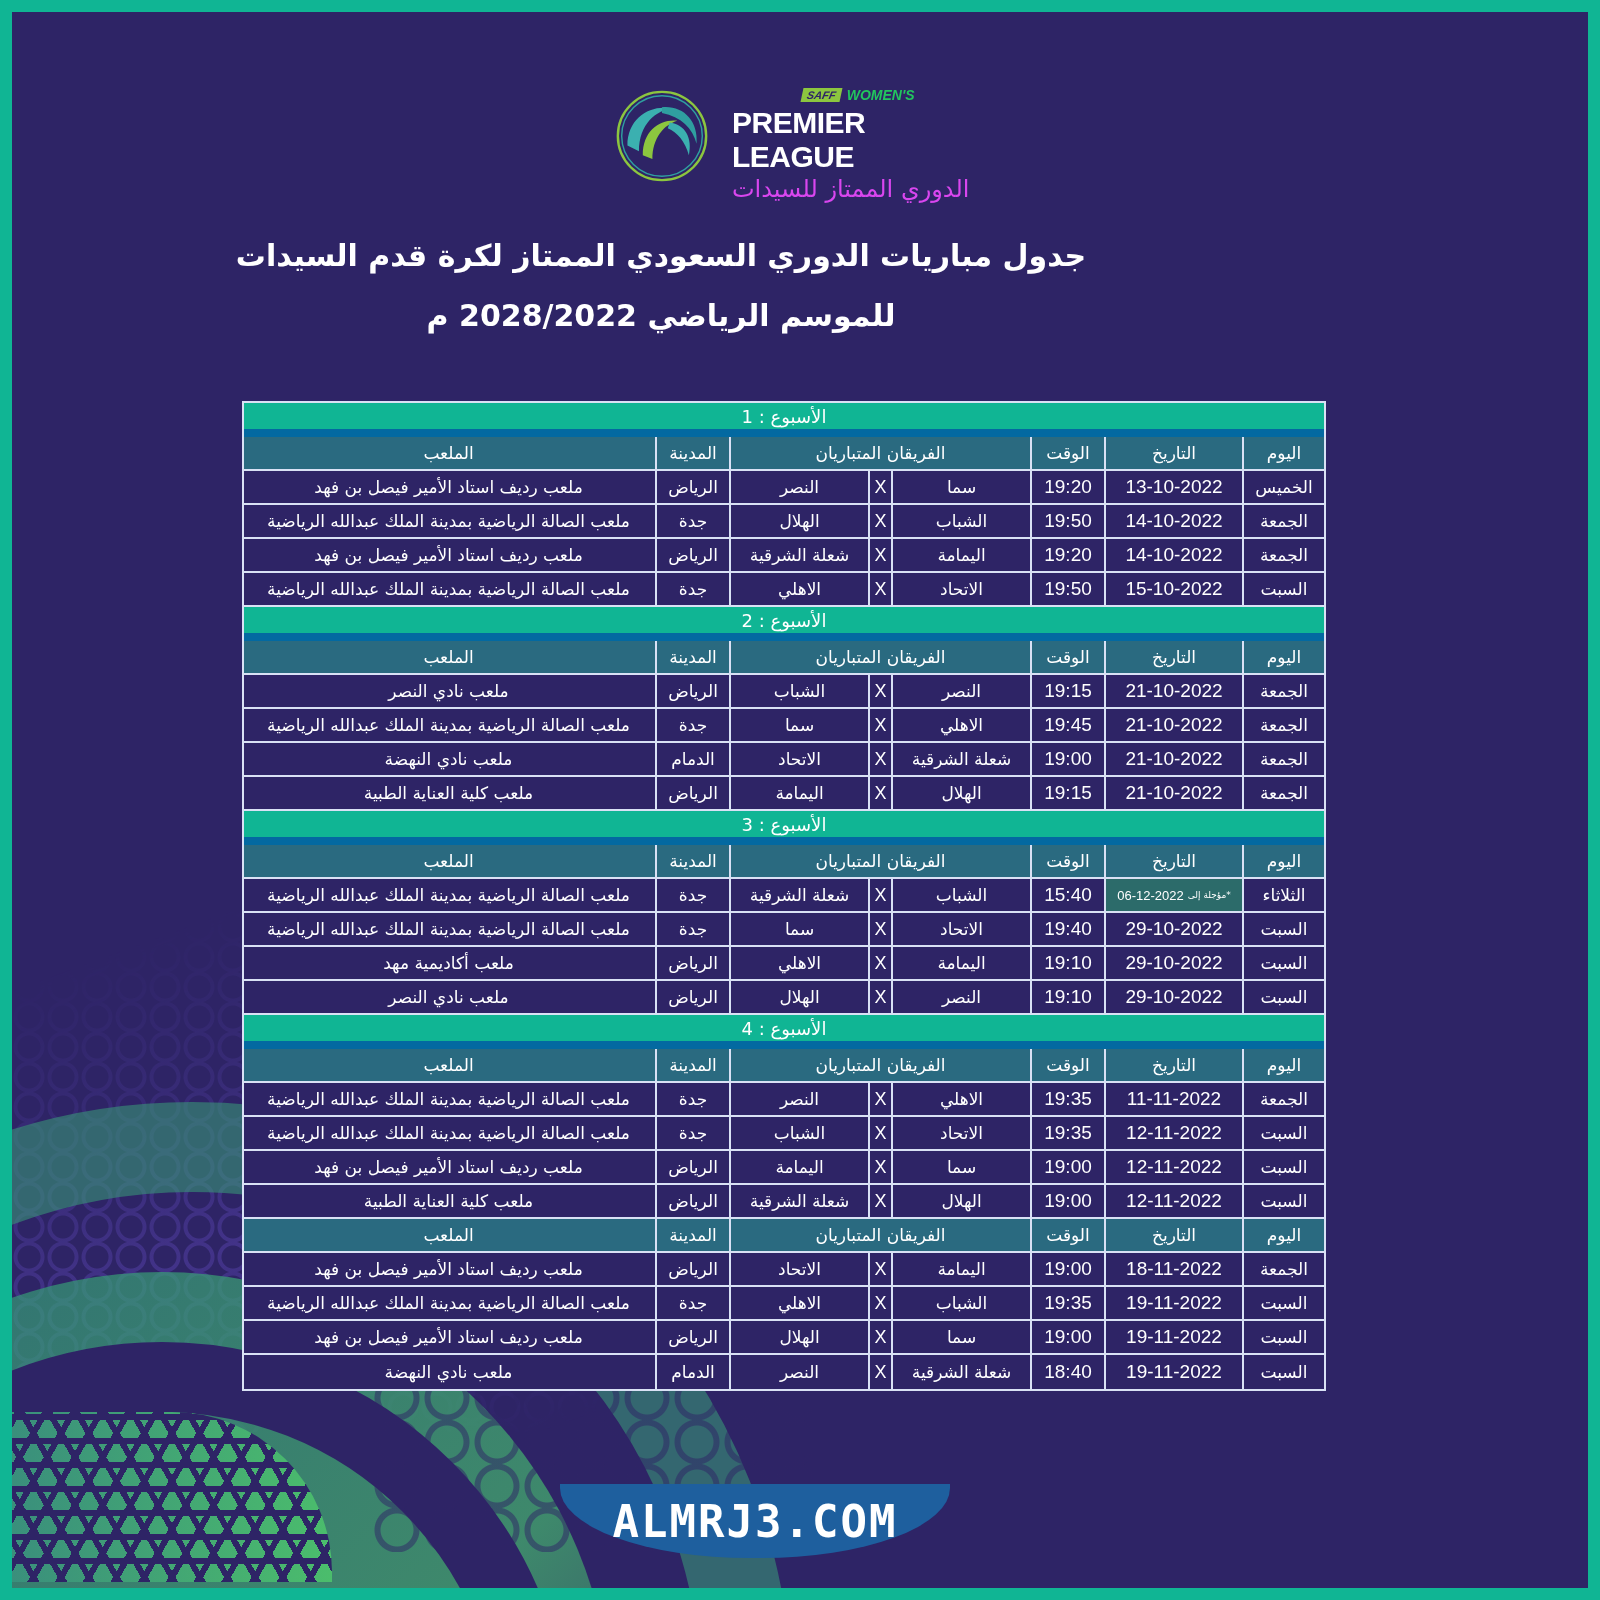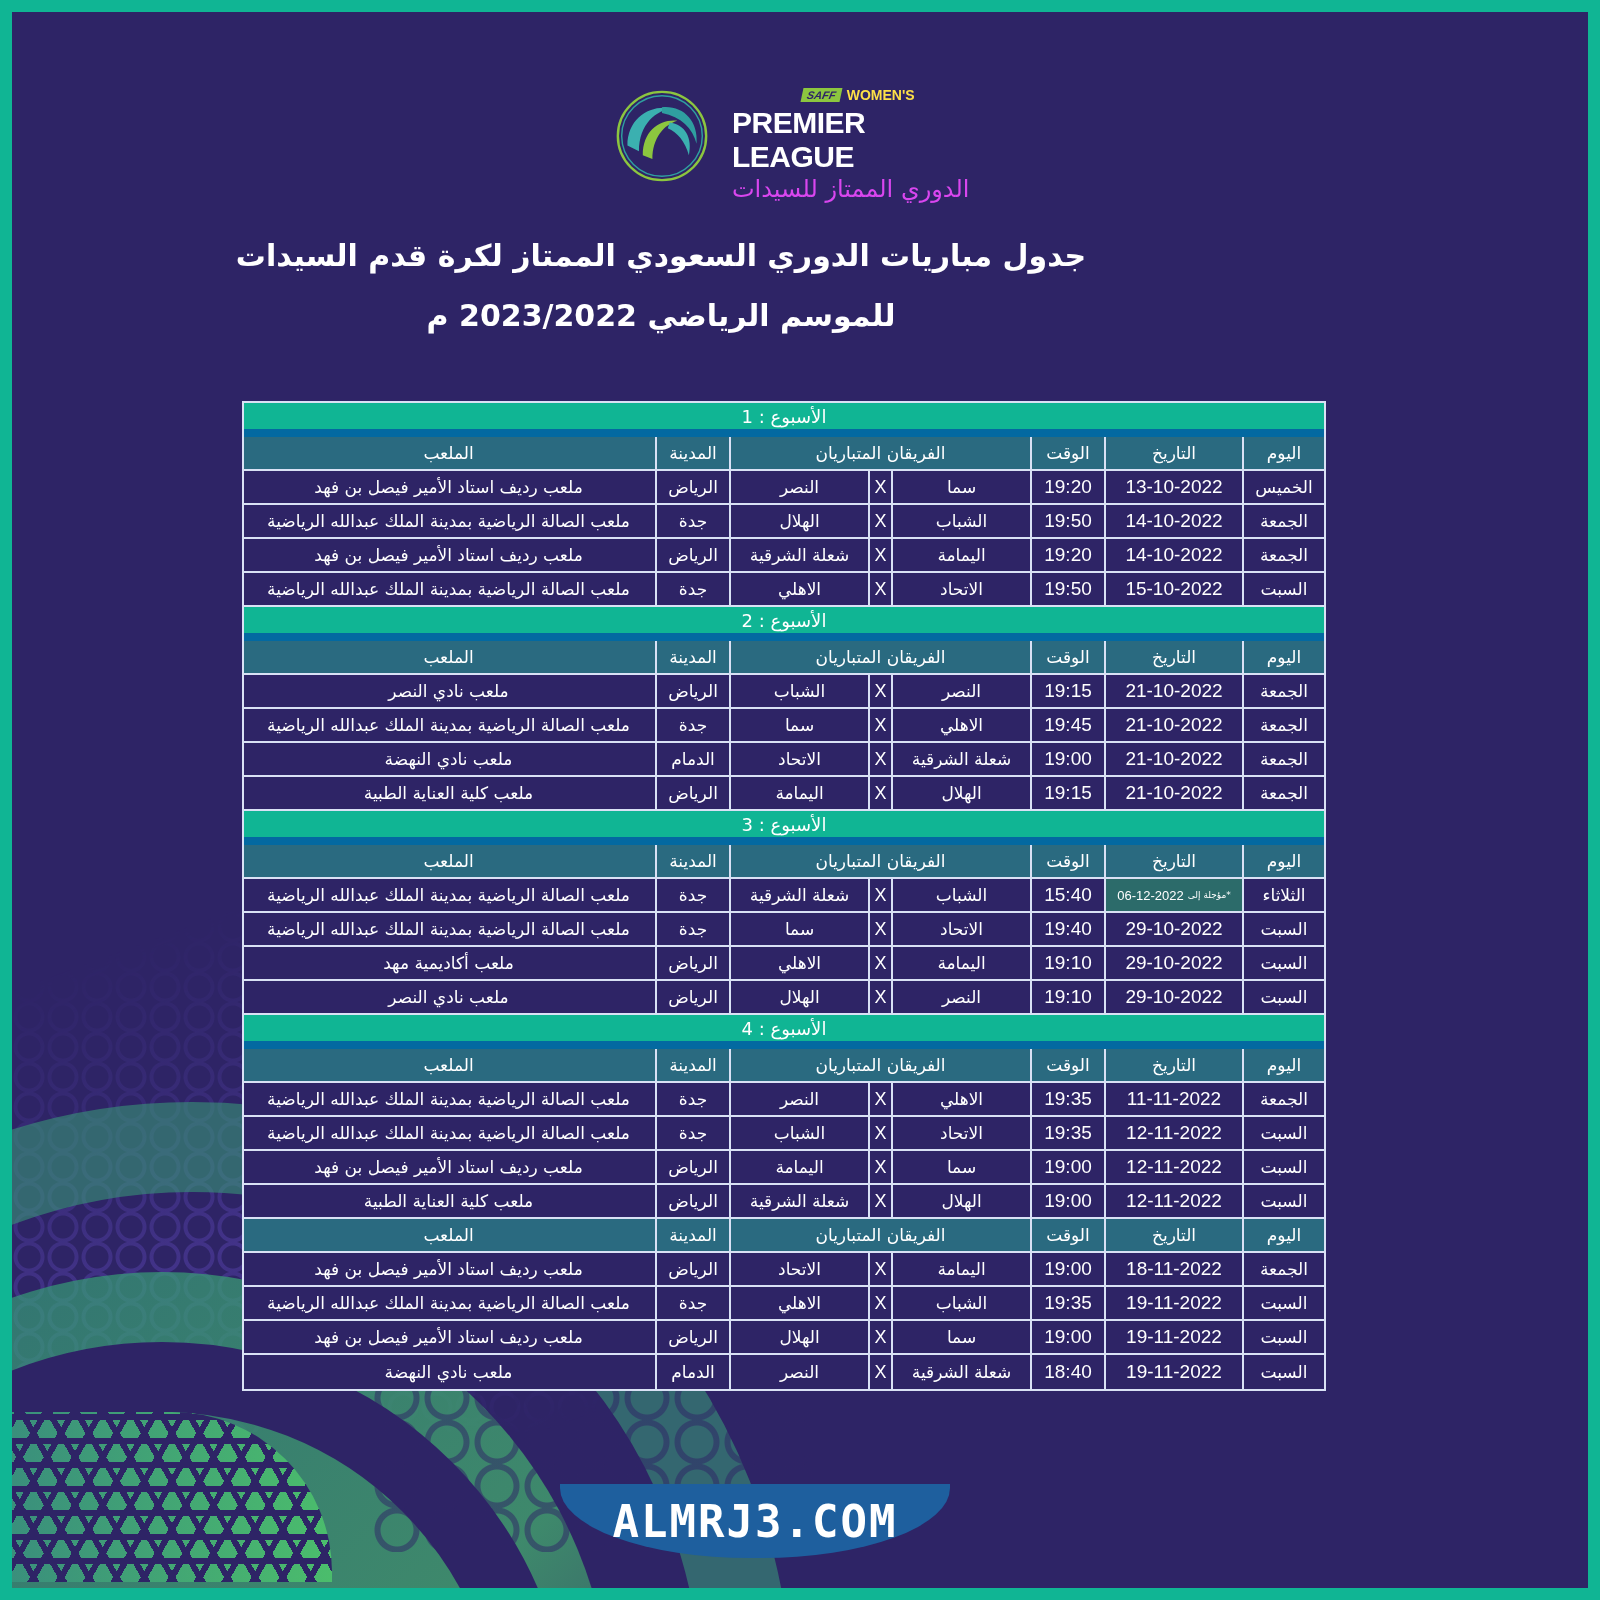--- a/index.html
+++ b/index.html
@@ -69,7 +69,7 @@
     font-size: 11px; padding: 1px 5px; transform: skewX(-12deg);
     font-family: "Liberation Sans", sans-serif;
   }
-  .saff-womens { color: #fde047; font-size: 14px; font-weight: bold; font-family: "Liberation Sans", sans-serif; }
+  .saff-womens { color: #22c55e; font-size: 14px; font-weight: bold; font-family: "Liberation Sans", sans-serif; font-style: italic; }
   .pl-title {
     color: #ffffff; font-family: "Liberation Sans", sans-serif;
     font-weight: bold; font-size: 30px; letter-spacing: -0.5px; line-height: 34px;

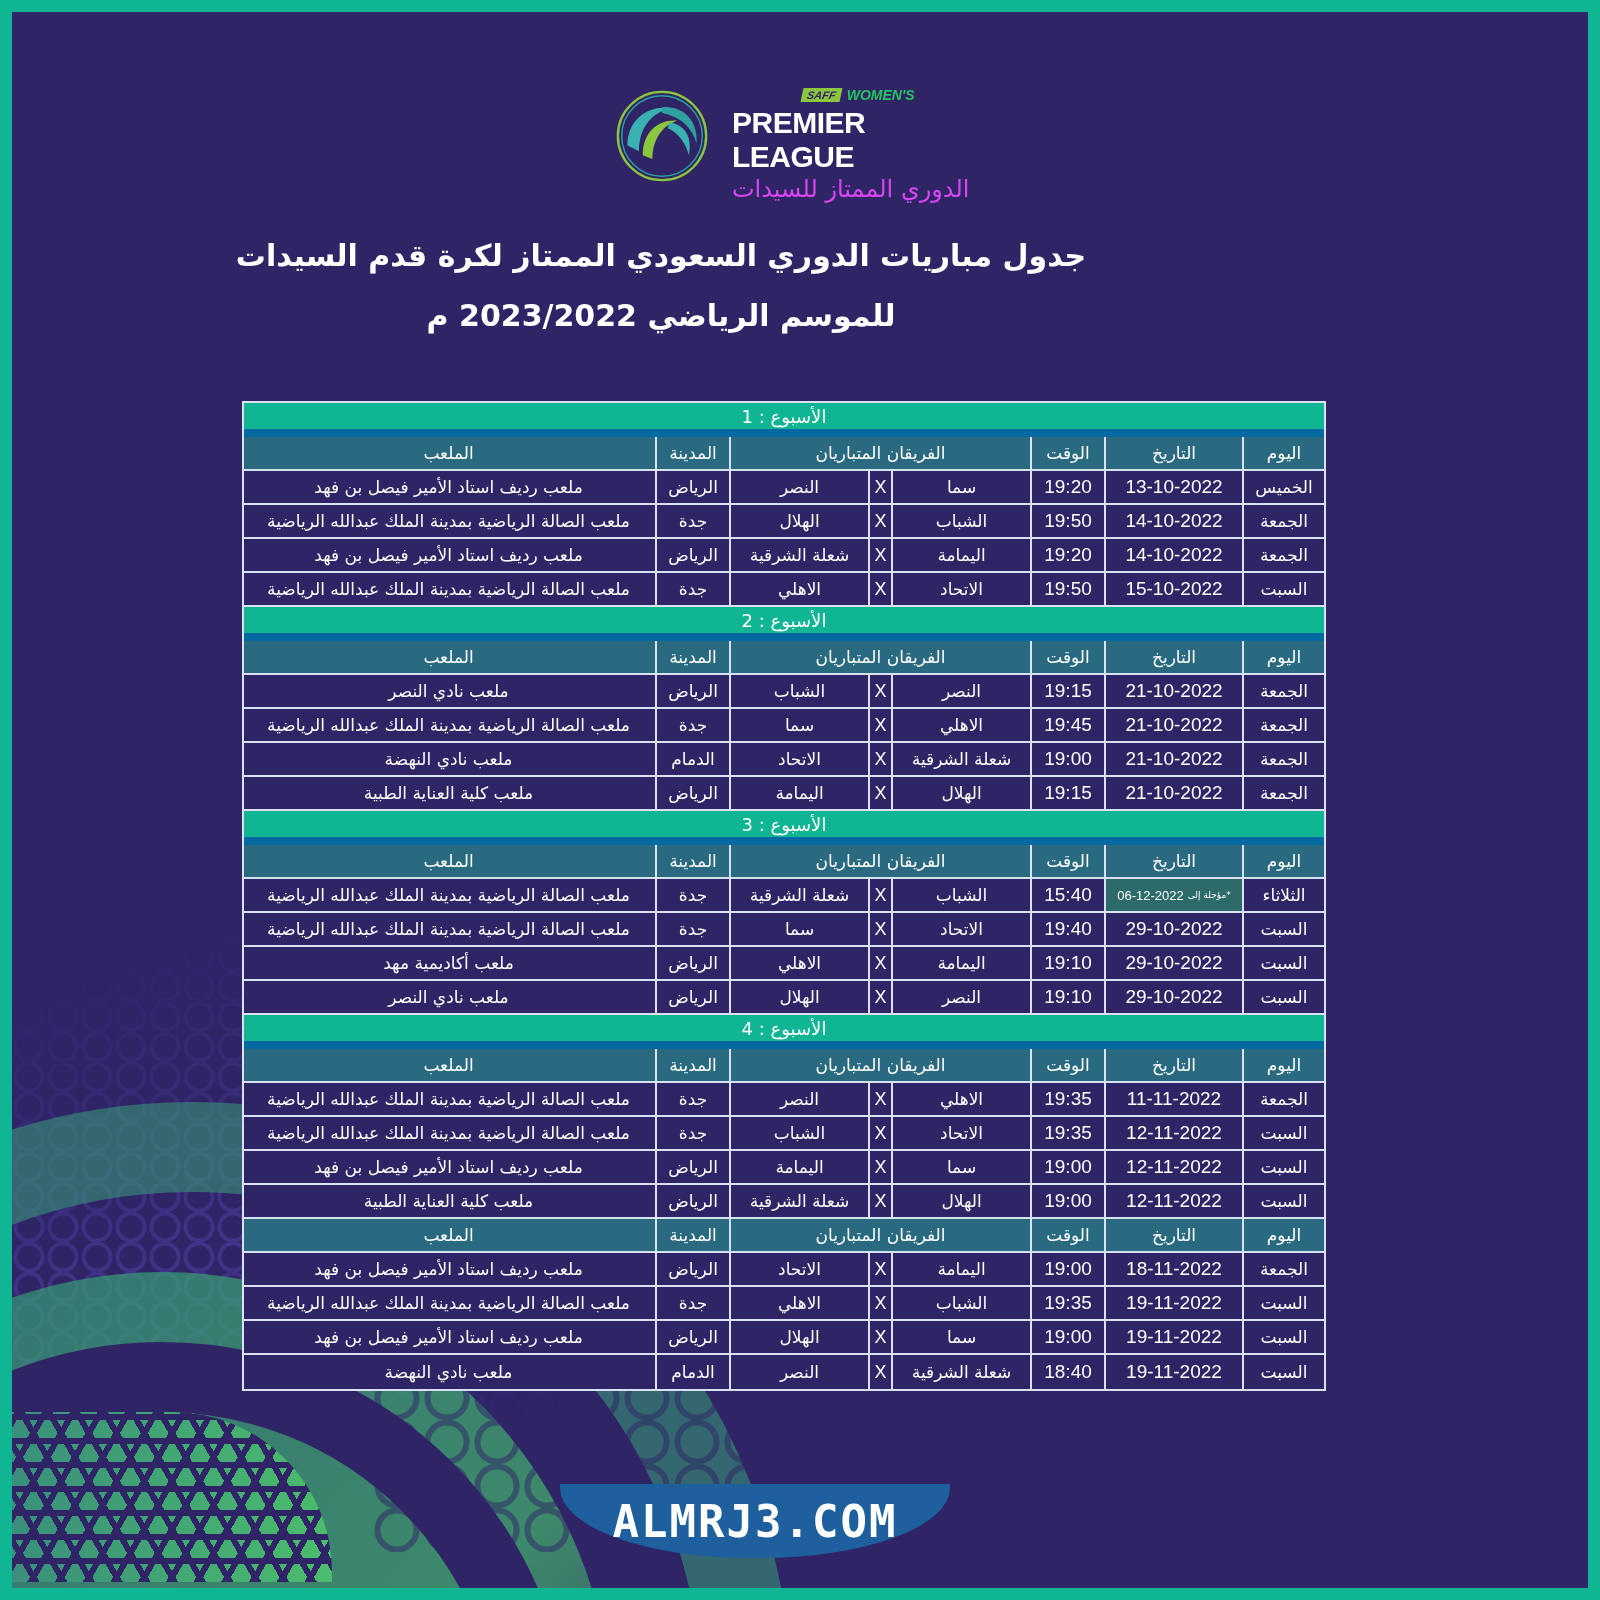--- a/index.html
+++ b/index.html
@@ -160,7 +160,7 @@
   </div>
 
   <div class="title title-1">جدول مباريات الدوري السعودي الممتاز لكرة قدم السيدات</div>
-  <div class="title title-2">للموسم الرياضي 2023/2022 م</div>
+  <div class="title title-2">للموسم الرياضي 2028/2022 م</div>
 
   <div class="schedule" id="schedule">
   <div class="week-bar">

